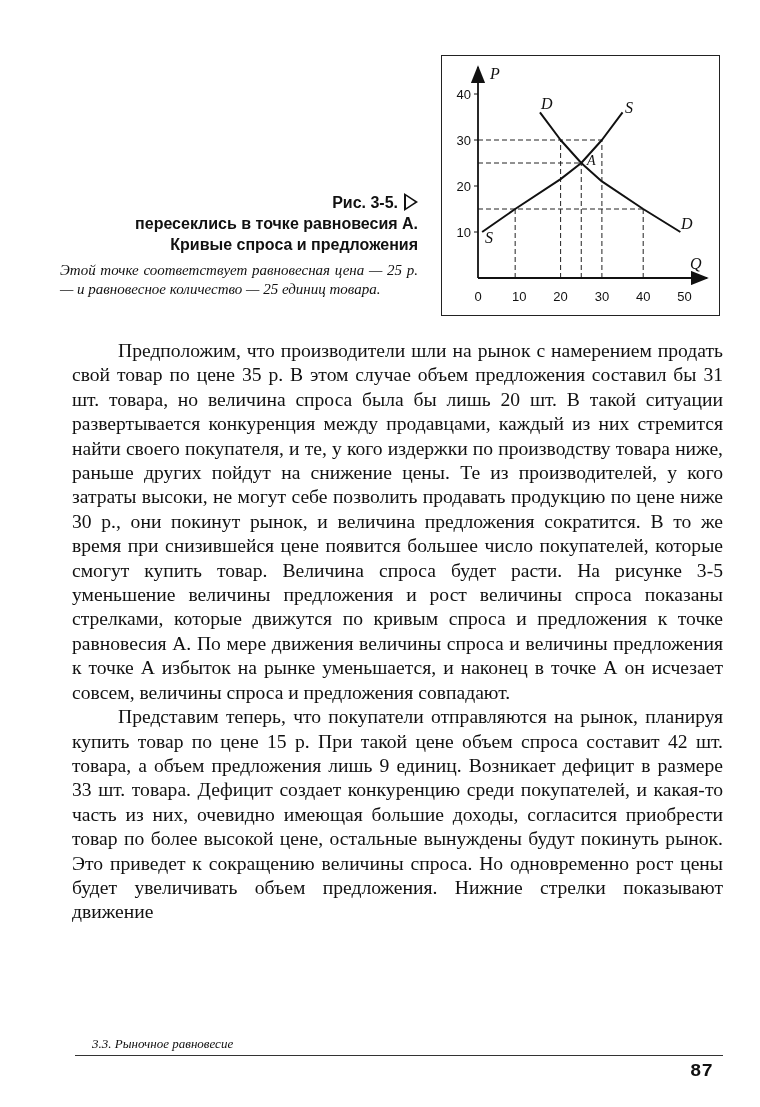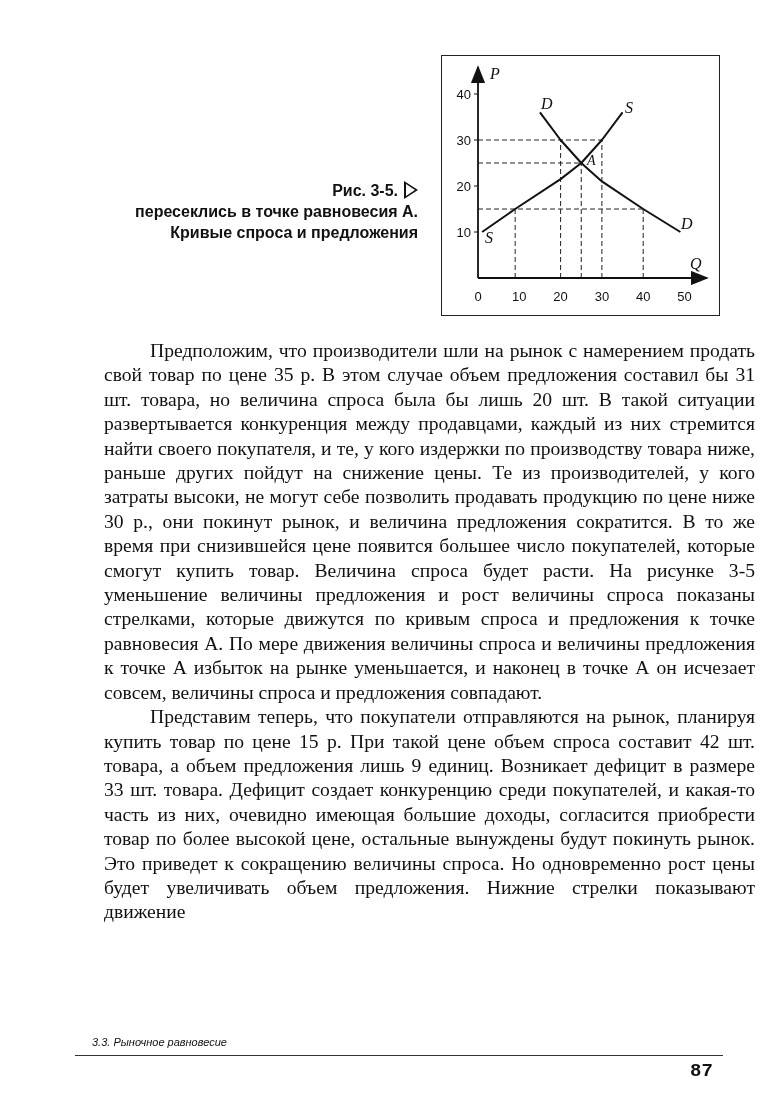--- a/index.html
+++ b/index.html
@@ -4,7 +4,7 @@
 <style>
   html,body{margin:0;padding:0;background:#fff;}
   body{width:760px;height:1107px;position:relative;overflow:hidden;color:#111;}
-  .caption{position:absolute;left:60px;top:180px;width:358px;}
+  .caption{position:absolute;left:60px;top:192px;width:358px;}
   .cap-title{font-family:"Liberation Sans",sans-serif;font-weight:bold;font-size:16px;text-align:right;line-height:21px;}
   .cap-arrow{display:inline-block;width:0;height:0;border-left:14px solid #111;border-top:9px solid transparent;border-bottom:9px solid transparent;vertical-align:-3px;margin-left:6px;position:relative;}
   .cap-arrow::after{content:"";position:absolute;left:-12px;top:-6px;border-left:9px solid #fff;border-top:6px solid transparent;border-bottom:6px solid transparent;}

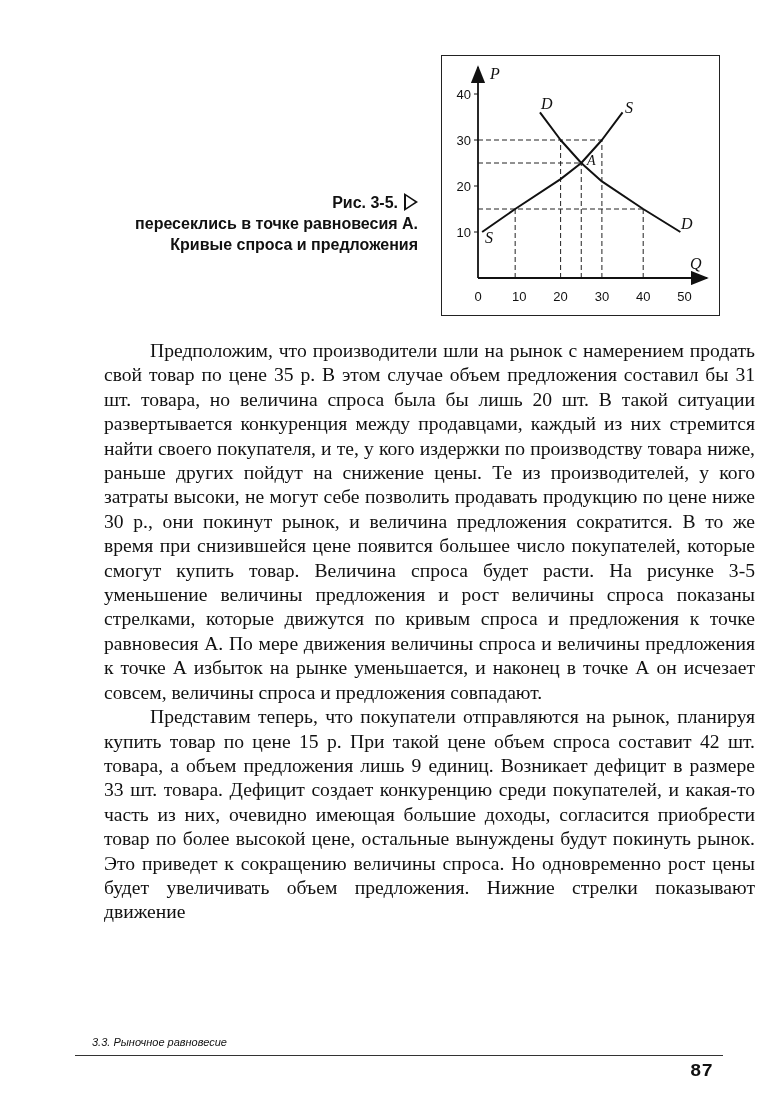--- a/index.html
+++ b/index.html
@@ -26,6 +26,7 @@
   </div>
   <div class="cap-title">пересеклись в точке равновесия А.</div>
   <div class="cap-title">Кривые спроса и предложения</div>
+  <div class="cap-body">Этой точке соответствует равновесная цена — 25 р. — и равновесное количество — 25 единиц товара.</div>
 </div>
 
 <div class="chart-box">

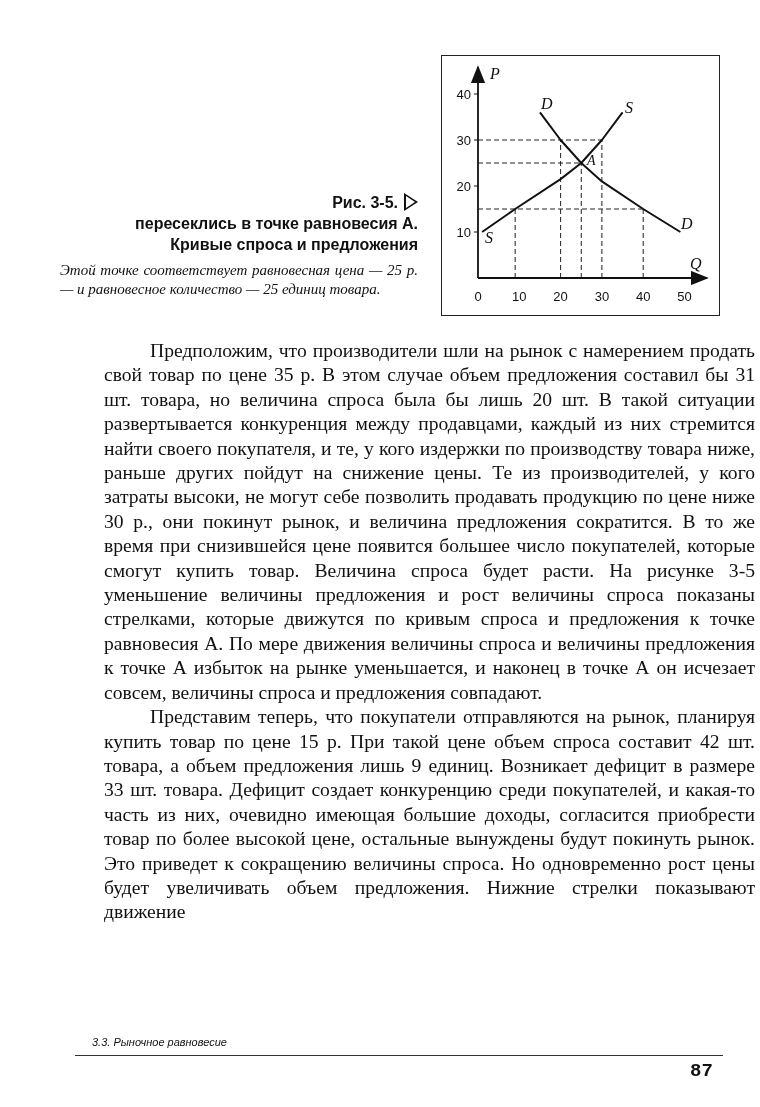--- a/index.html
+++ b/index.html
@@ -11,7 +11,7 @@
   .cap-body{font-family:"Liberation Serif",serif;font-style:italic;font-size:15px;line-height:19px;text-align:justify;margin-top:6px;}
   .chart-box{position:absolute;left:441px;top:55px;width:279px;height:261px;border:1.5px solid #222;box-sizing:border-box;}
   .chart-box svg{position:absolute;left:-441px;top:-55px;}
-  .body-text{position:absolute;left:72px;top:339px;width:651px;font-family:"Liberation Serif",serif;font-size:19.6px;line-height:24.4px;text-align:justify;margin-left:32px;}
+  .body-text{position:absolute;left:72px;top:339px;width:651px;font-family:"Liberation Serif",serif;font-size:19.6px;line-height:24.4px;text-align:justify;}
   .body-text p{margin:0;text-indent:46px;}
   .footer-title{position:absolute;left:92px;top:1036px;font-family:Liberation Sans, sans-serif;font-style:italic;font-size:11px;}
   .footer-rule{position:absolute;left:75px;top:1055px;width:648px;height:0;border-top:1.5px solid #333;}

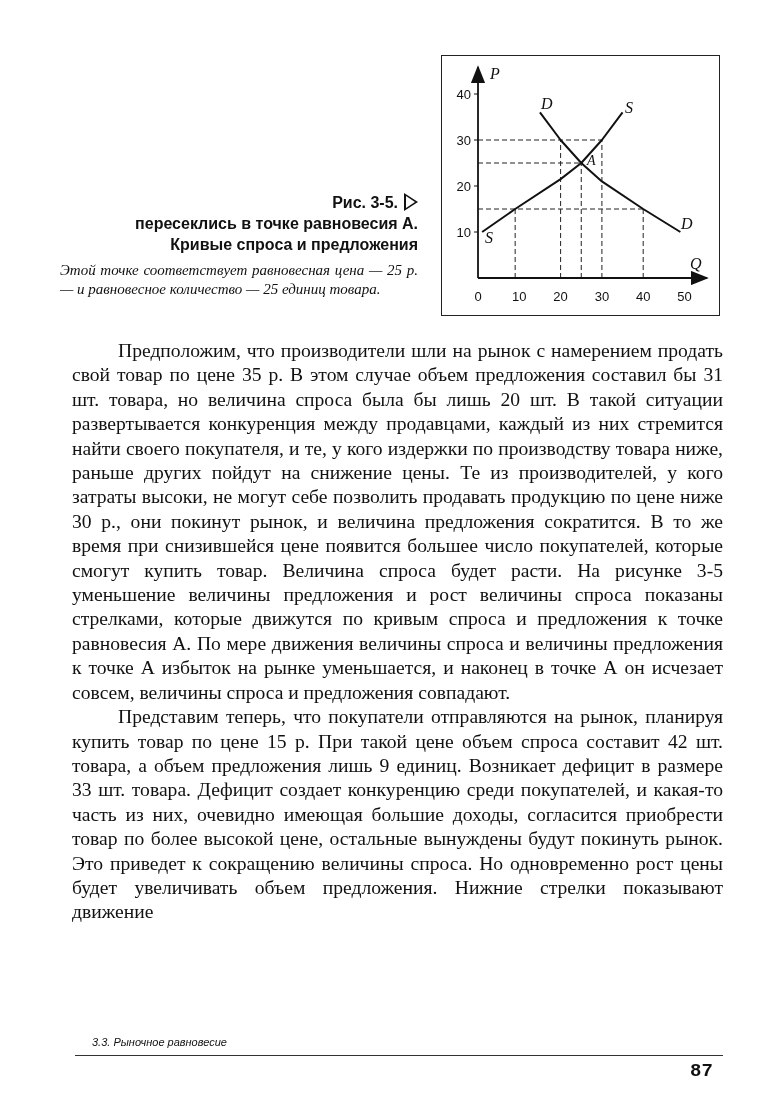--- a/index.html
+++ b/index.html
@@ -13,7 +13,7 @@
   .chart-box svg{position:absolute;left:-441px;top:-55px;}
   .body-text{position:absolute;left:72px;top:339px;width:651px;font-family:"Liberation Serif",serif;font-size:19.6px;line-height:24.4px;text-align:justify;}
   .body-text p{margin:0;text-indent:46px;}
-  .footer-title{position:absolute;left:92px;top:1036px;font-family:Liberation Sans, sans-serif;font-style:italic;font-size:11px;}
+  .footer-title{position:absolute;left:92px;top:1036px;font-family:Liberation Serif, serif;font-style:italic;font-size:13px;}
   .footer-rule{position:absolute;left:75px;top:1055px;width:648px;height:0;border-top:1.5px solid #333;}
   .page-num{position:absolute;left:690px;top:1060px;font-family:Liberation Mono, monospace;font-weight:bold;font-size:19px;}
 </style>

